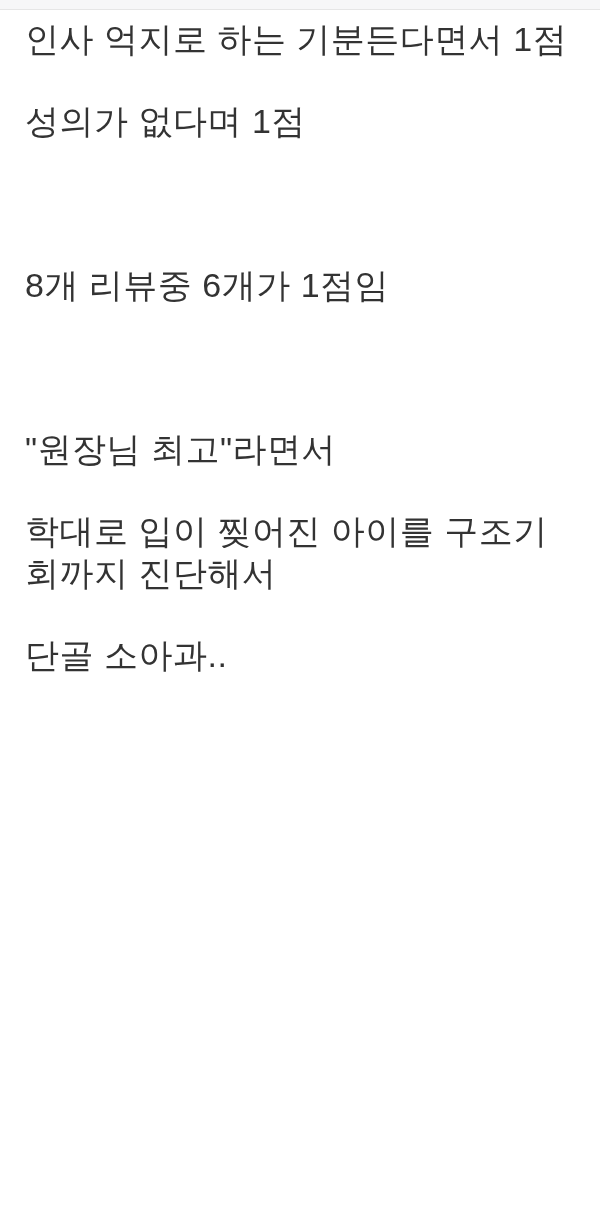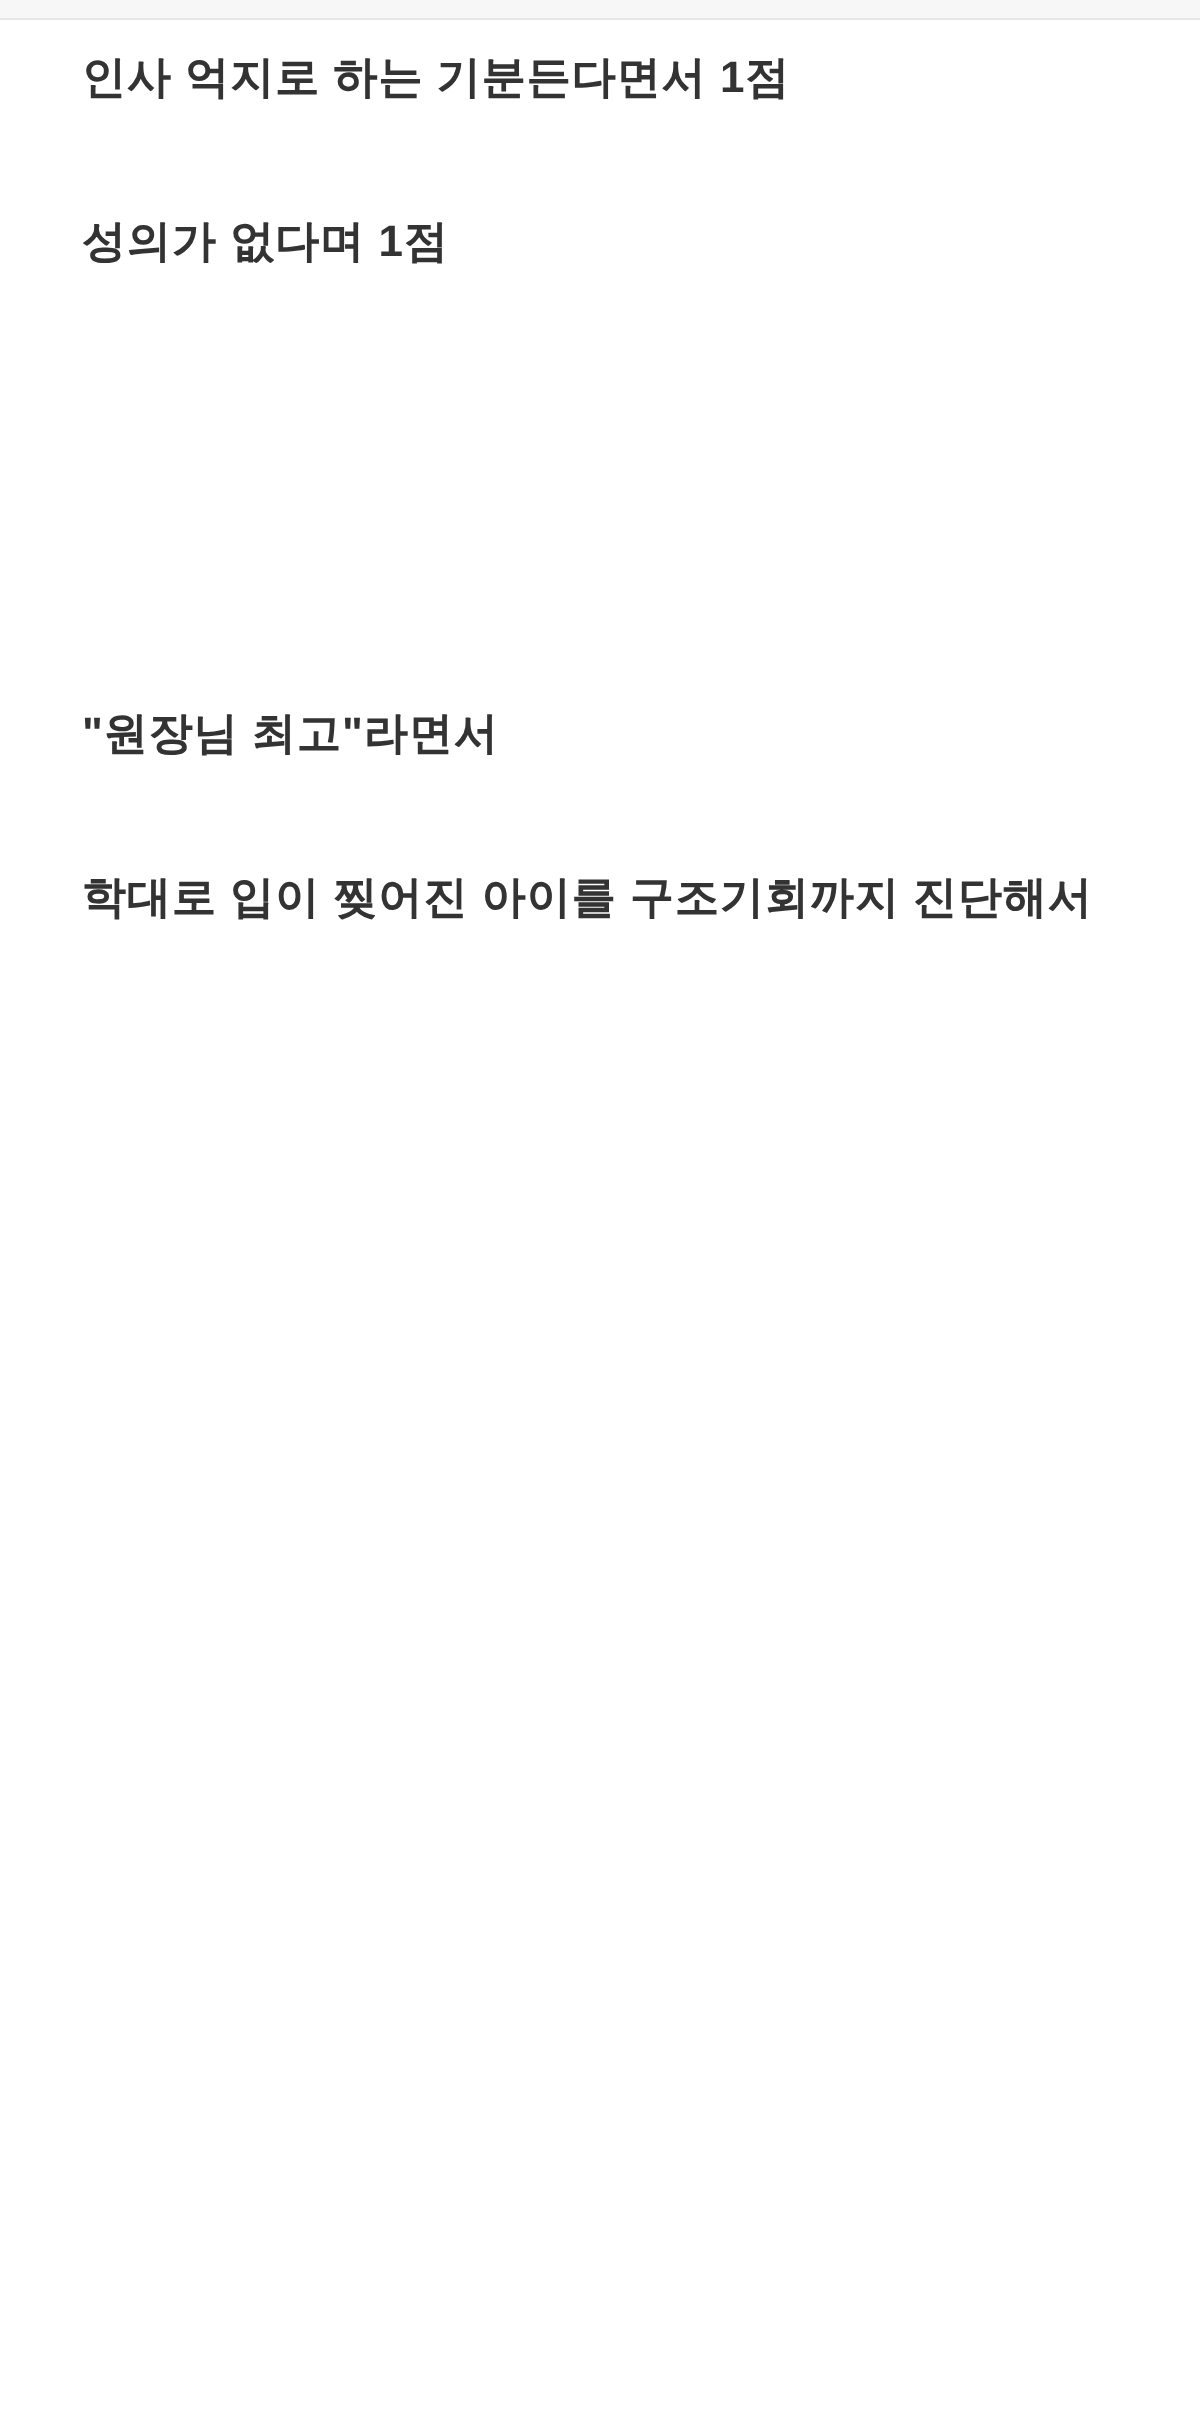--- a/index.html
+++ b/index.html
@@ -25,12 +25,12 @@
     padding: 8px 25px 0 25px;
   }
   .content p {
-    font-size: 22px;
+    font-size: 34px;
     line-height: 42px;
     letter-spacing: 0.5px;
     color: #333333;
-    font-weight: 700;
-    margin: 0 0 40px 16px;
+    font-weight: 400;
+    margin: 0 0 40px 0;
     word-break: break-word;
   }
   .content p.blank {

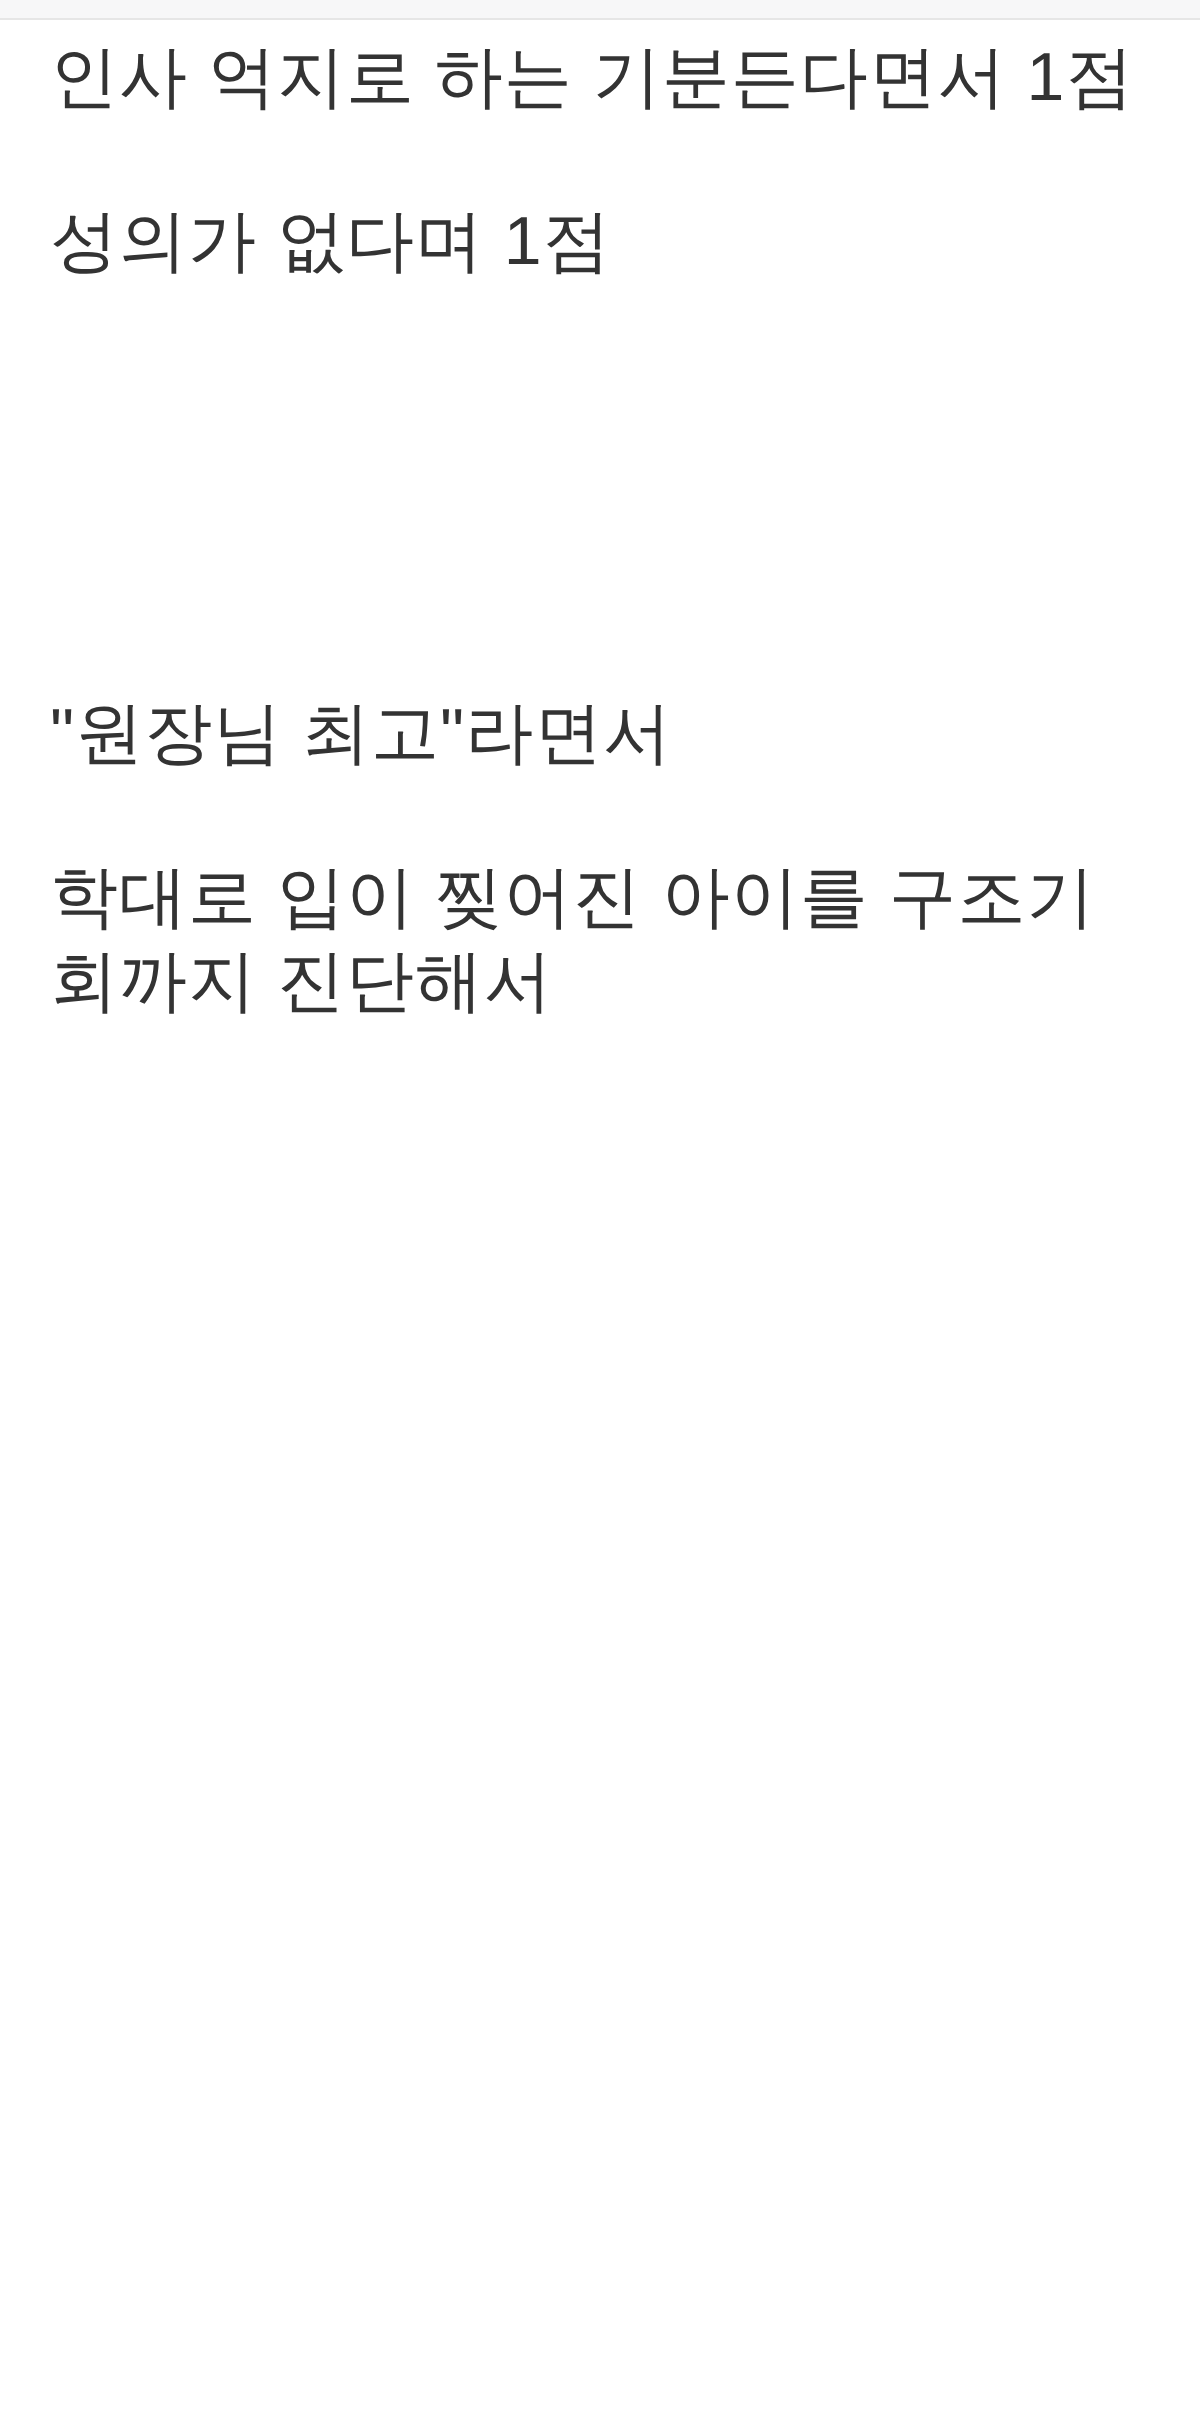--- a/index.html
+++ b/index.html
@@ -46,6 +46,7 @@
       <p>인사 억지로 하는 기분든다면서 1점</p>
       <p>성의가 없다며 1점</p>
       <p class="blank"></p>
+      <p>8개 리뷰중 6개가 1점임</p>
       <p class="blank"></p>
       <p>"원장님 최고"라면서</p>
       <p>학대로 입이 찢어진 아이를 구조기회까지 진단해서</p>

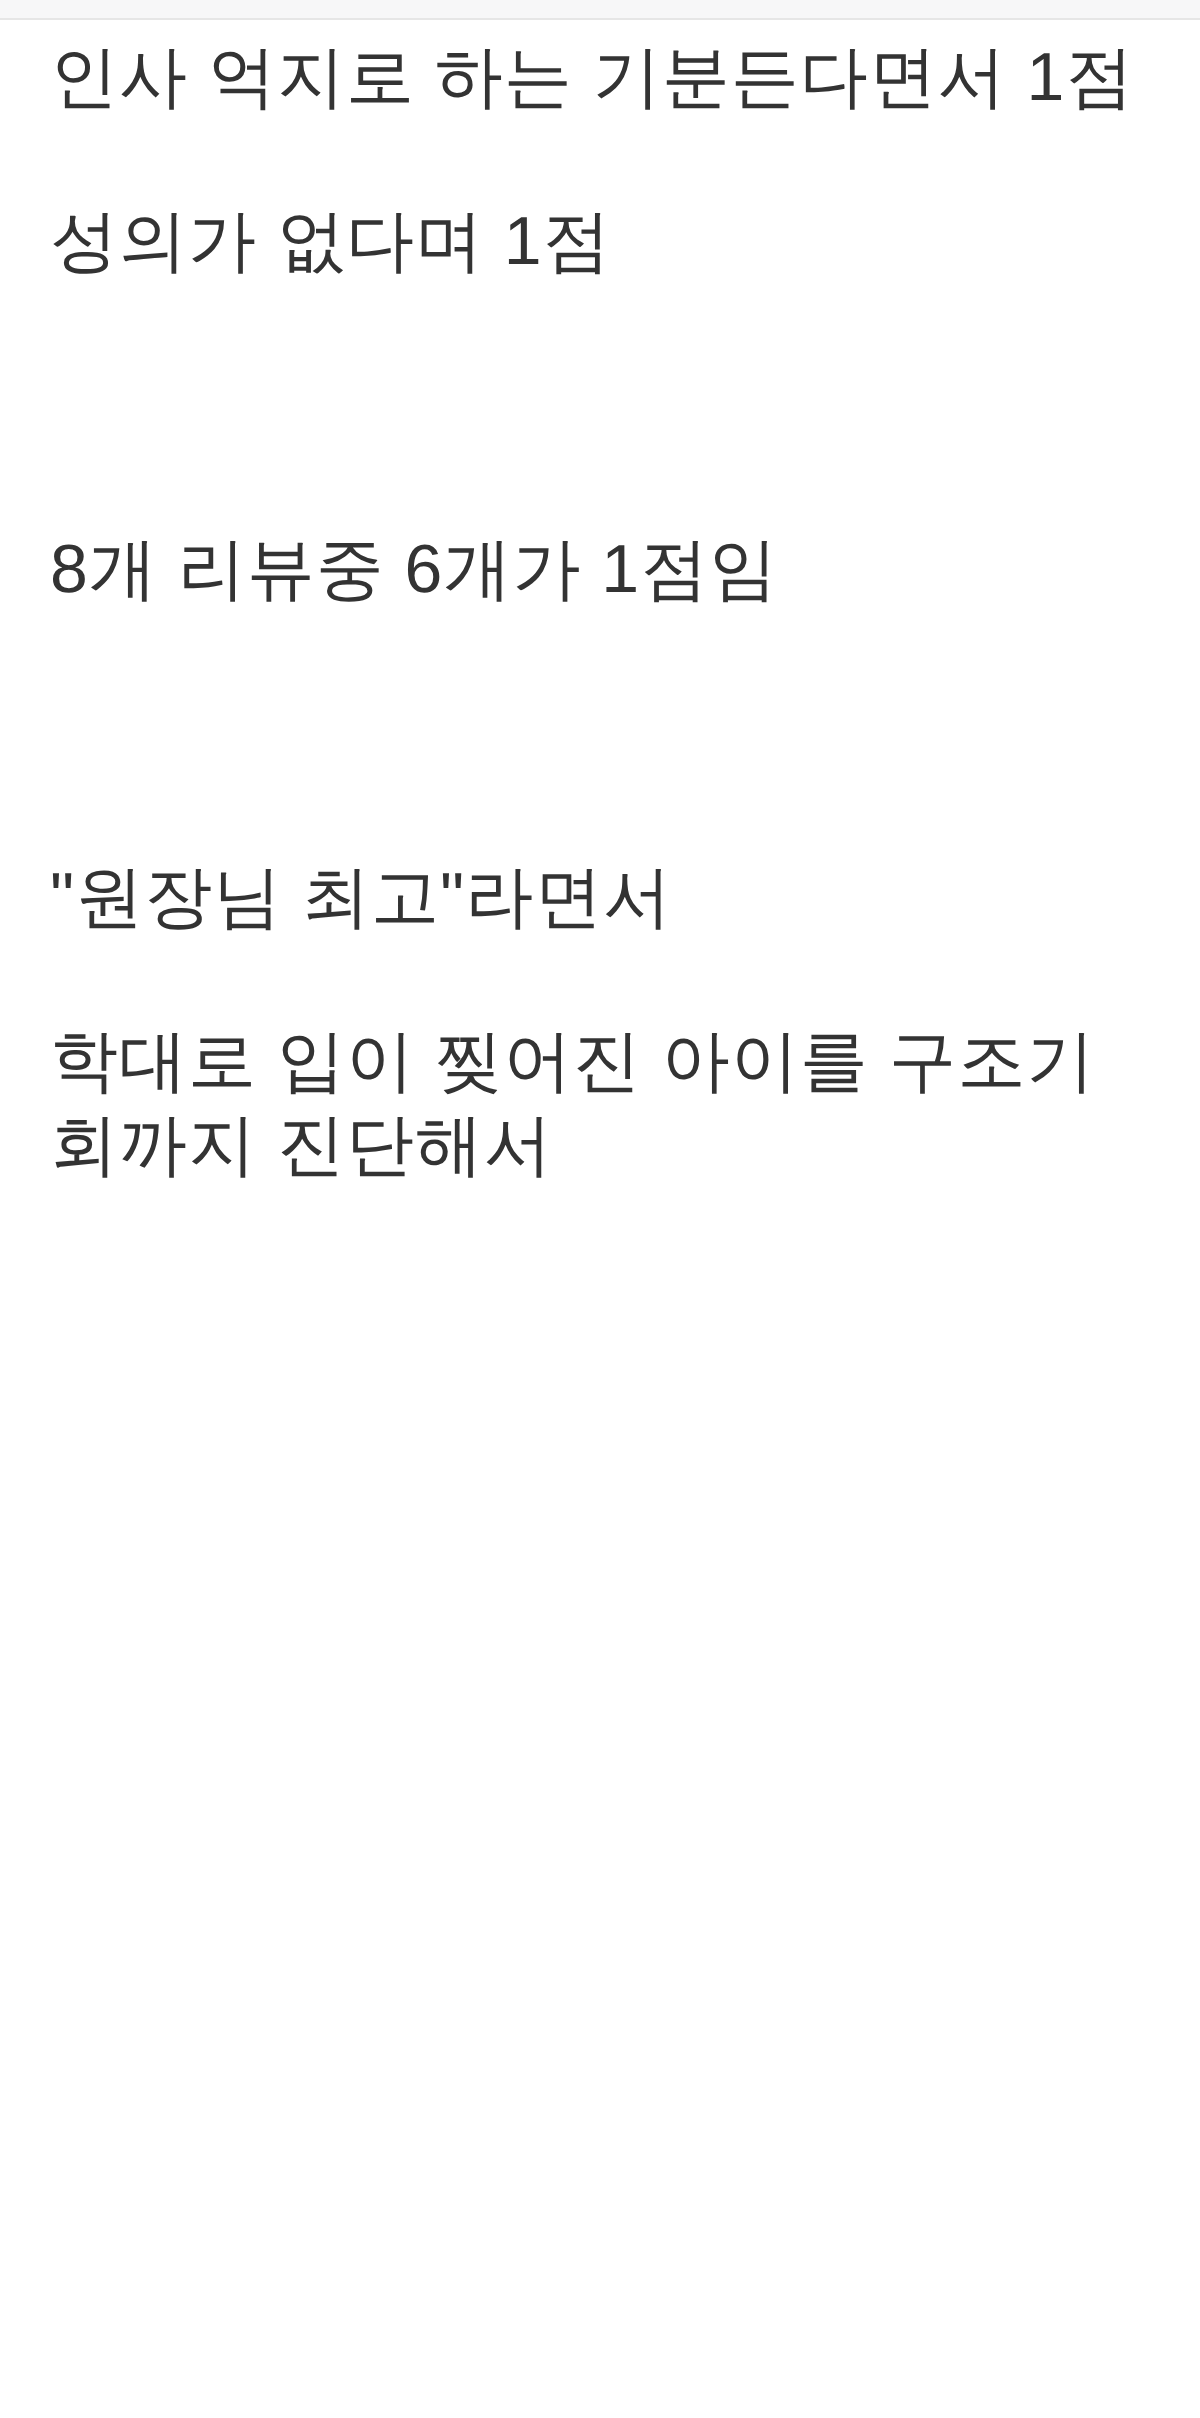--- a/index.html
+++ b/index.html
@@ -50,6 +50,7 @@
       <p class="blank"></p>
       <p>"원장님 최고"라면서</p>
       <p>학대로 입이 찢어진 아이를 구조기회까지 진단해서</p>
+      <p>단골 소아과..</p>
       <p class="blank"></p>
     </div>
 </div>

